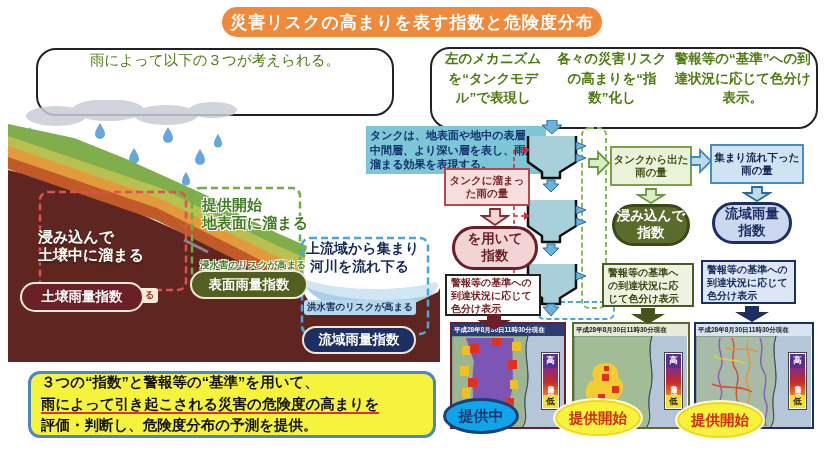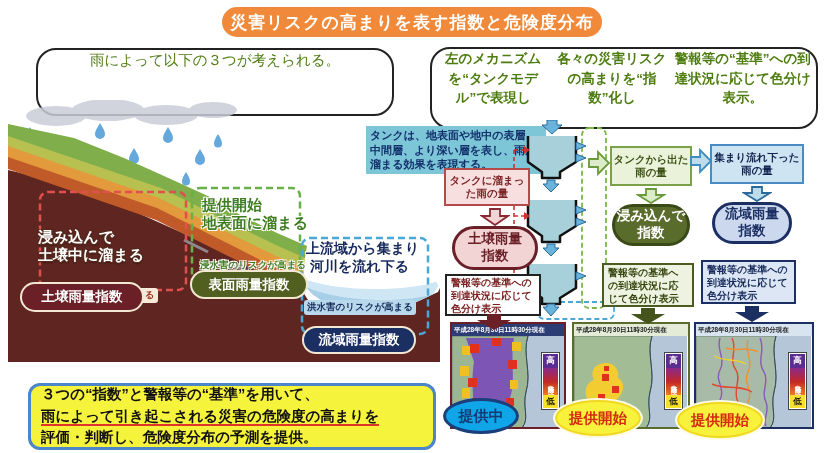--- a/index.html
+++ b/index.html
@@ -242,7 +242,7 @@
     <path d="M10 1 h10 v7 h8 L15 17 2 8 h8 z" fill="#f2d4d4" stroke="#8a2a34" stroke-width="1.8"></path>
   </svg>
   <div class="abs idx-pill idx1">
-    <div>土壌雨量</div>
+    <div>を用いて</div>
     <div>指数</div>
   </div>
   <div class="abs criteria crit1">警報等の基準への到達状況に応じて色分け表示</div>

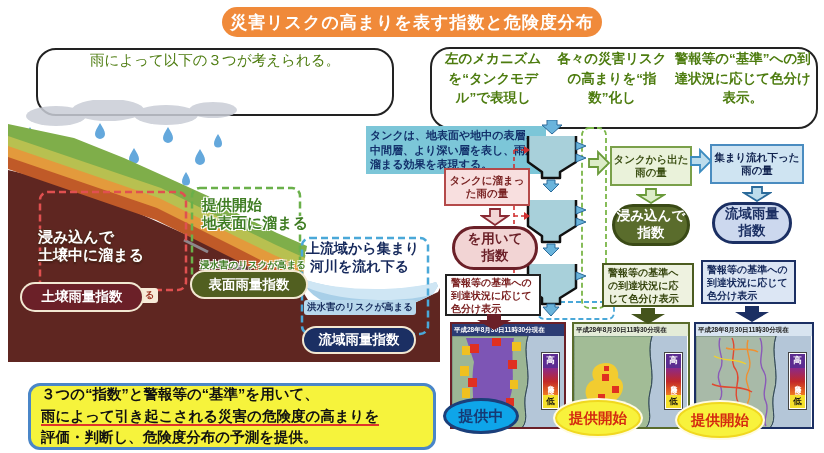--- a/index.html
+++ b/index.html
@@ -27,7 +27,7 @@
   
   .summary{left:28px;top:371px;width:408px;height:67px;background:#f6f33c;border:3px solid #4a86c8;
            border-radius:12px;color:#111;font-size:14.5px;font-weight:bold;line-height:1.5;
-           display:flex;flex-direction:column;justify-content:center;padding-left:10px;margin-top:12px;}
+           display:flex;flex-direction:column;justify-content:center;padding-left:10px;}
   .u-red2{border-bottom:2.5px solid #e0342a;align-self:flex-start;}
 
   

